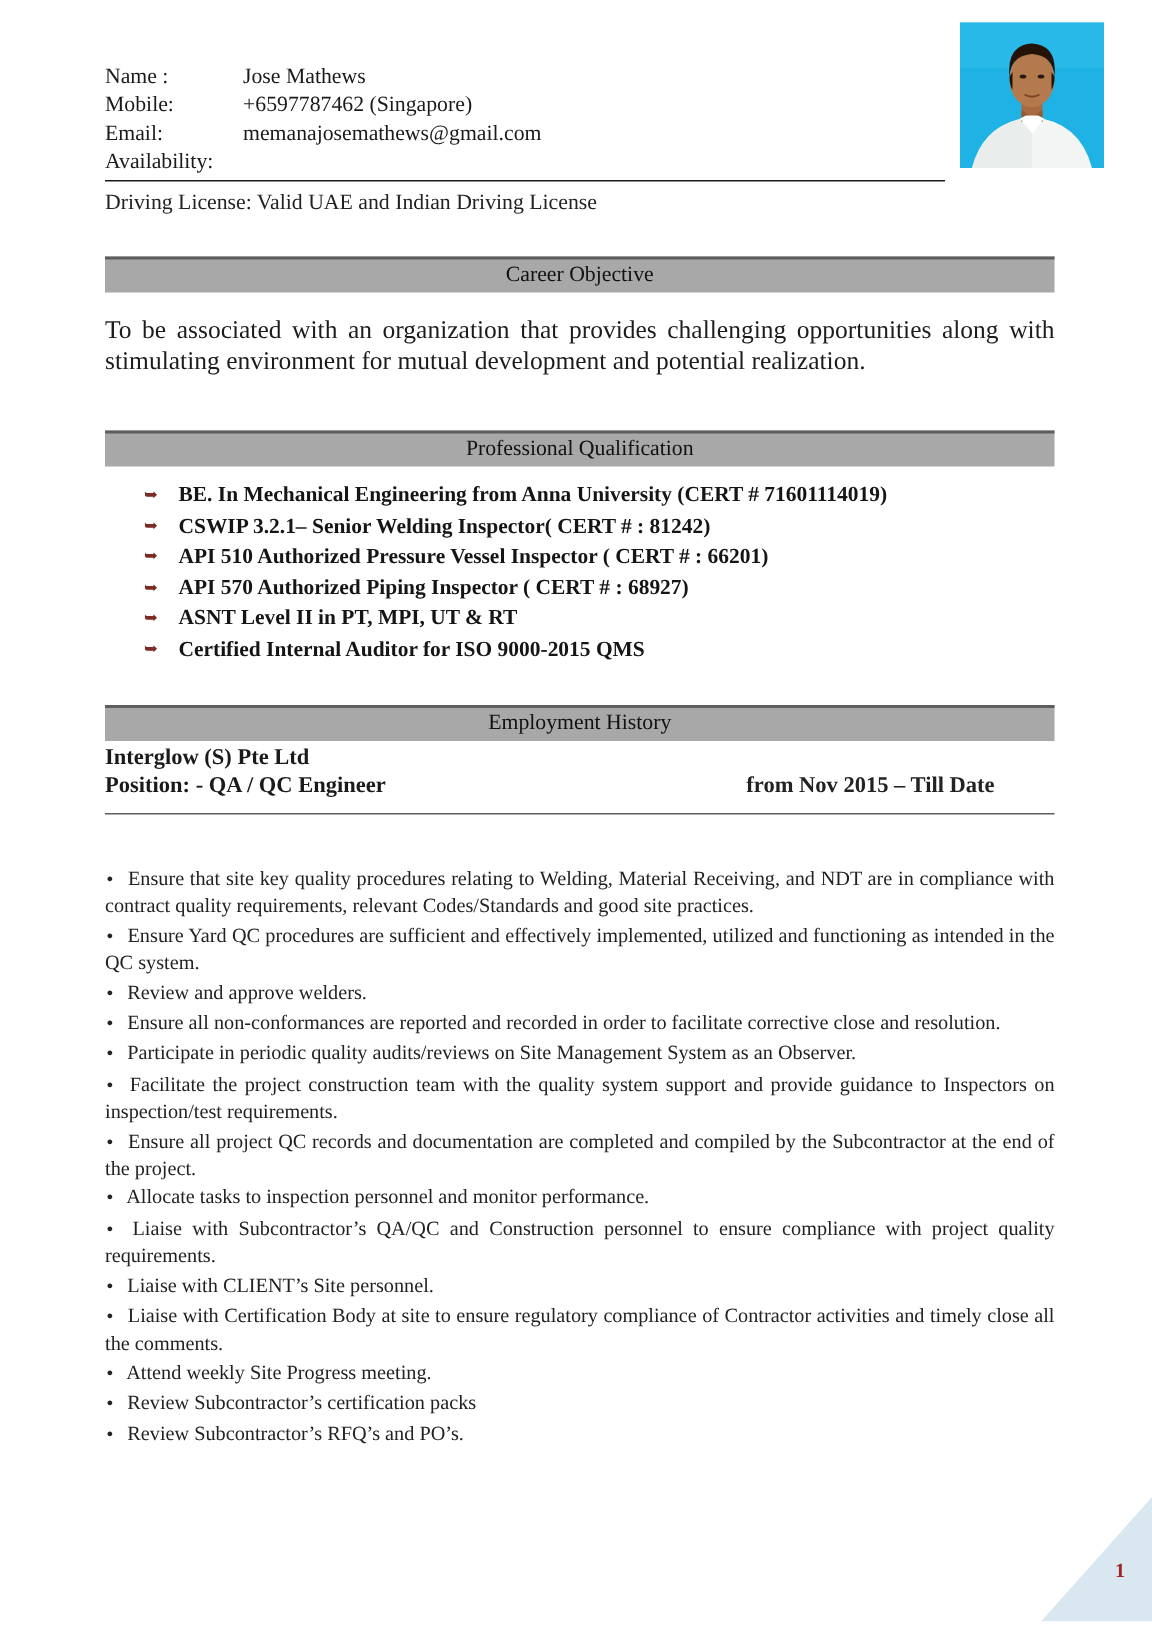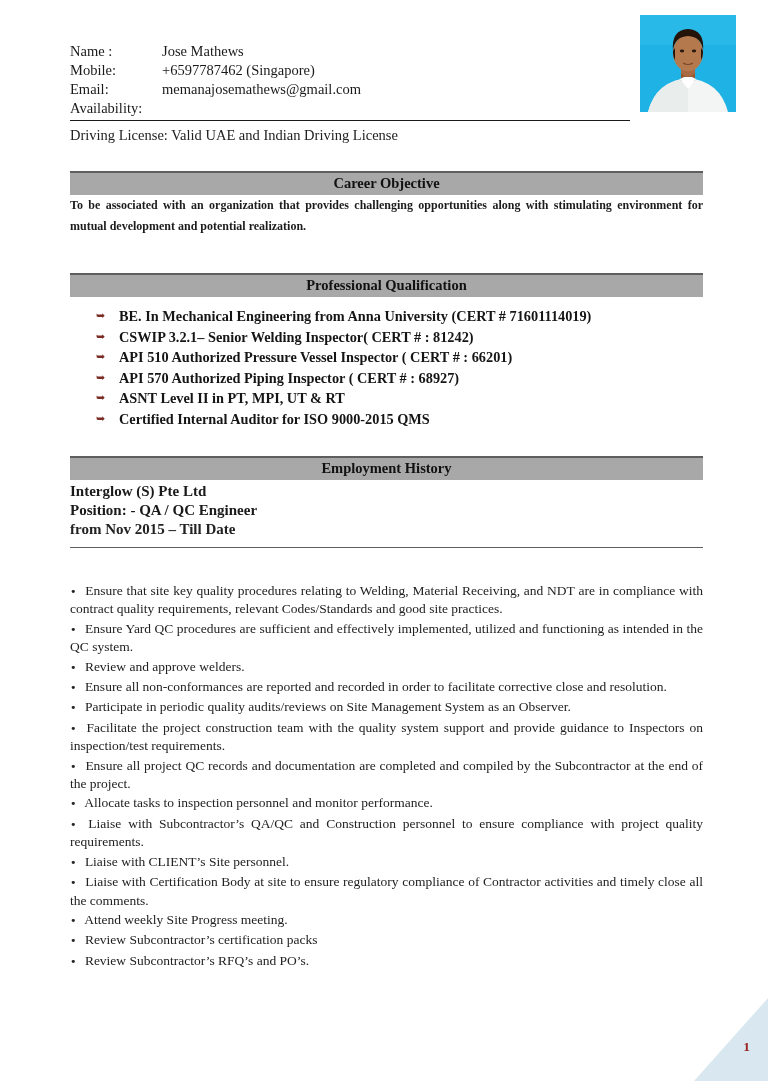--- a/index.html
+++ b/index.html
@@ -29,7 +29,7 @@
   .section-bar{
     margin-top:27px;height:22px;background:#a8a8a8;
     border-top:2px solid #5e5e5e;
-    text-align:center;font-weight:bold;font-size:14.5px;line-height:21px;color:#111;
+    text-align:center;font-weight:normal;font-size:14.5px;line-height:21px;color:#111;
   }
   
   .objective{font-size:12px;line-height:21px;text-align:justify;color:#1c1c1c;font-weight:bold;}

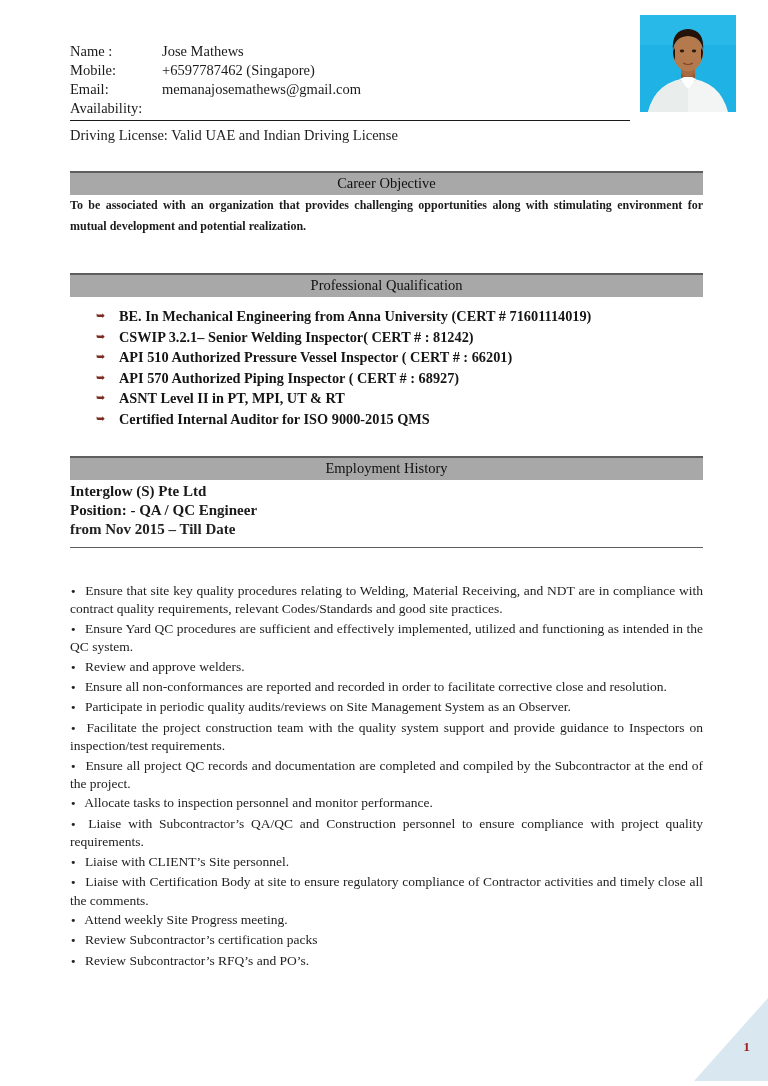--- a/index.html
+++ b/index.html
@@ -32,7 +32,7 @@
     text-align:center;font-weight:normal;font-size:14.5px;line-height:21px;color:#111;
   }
   
-  .objective{font-size:12px;line-height:21px;text-align:justify;color:#1c1c1c;font-weight:bold;}
+  .objective{margin-top:14px;font-size:17px;line-height:21px;text-align:justify;color:#1c1c1c;}
   
   .qual-bar{margin-top:36px;}
   .qual-list{margin:9px 0 0 26px;padding:0;list-style:none;}

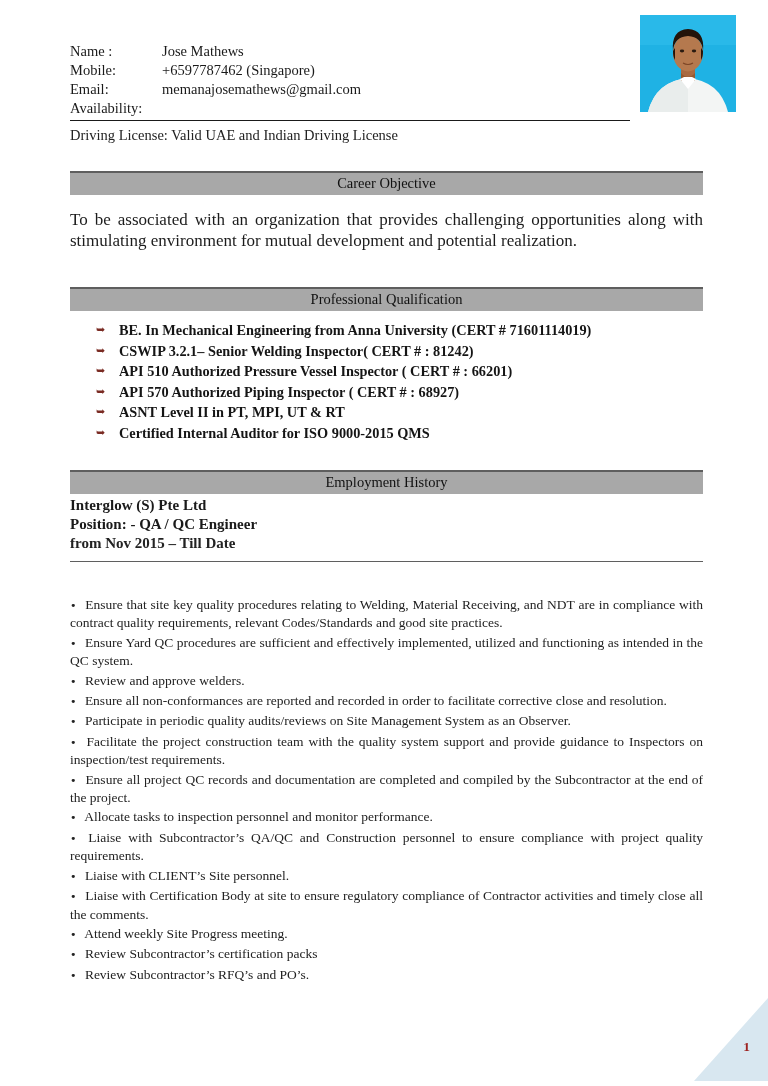--- a/index.html
+++ b/index.html
@@ -47,7 +47,7 @@
   }
   
   .company{margin-top:2px;font-weight:bold;font-size:15px;line-height:19px;}
-  .position-row{display:flex;justify-content:space-between;font-size:15px;line-height:19px;flex-direction:column;}
+  .position-row{display:flex;justify-content:space-between;font-size:15px;line-height:19px;}
   .position-left{font-weight:bold;}
   .position-right{font-weight:bold;color:#222;padding-right:40px;}
   .emp-divider{margin-top:8px;border-bottom:1.5px solid #5f5f5f;width:633px;}

